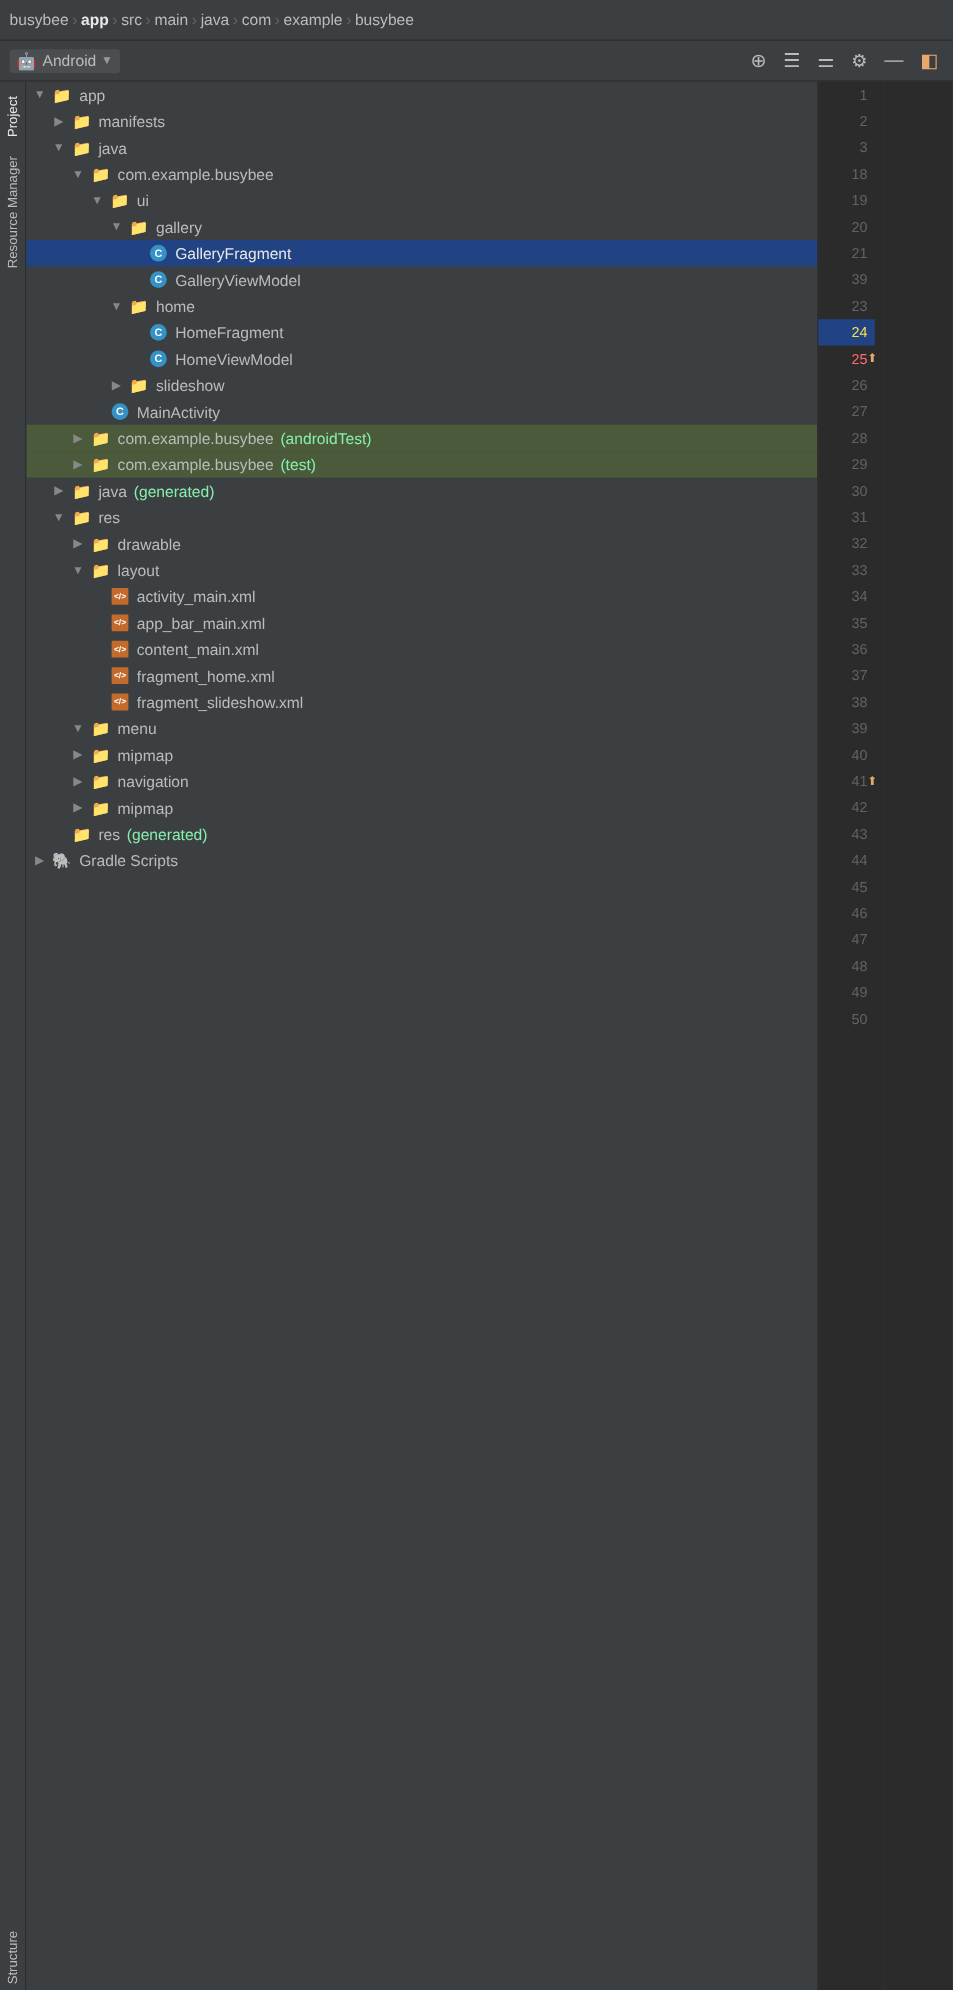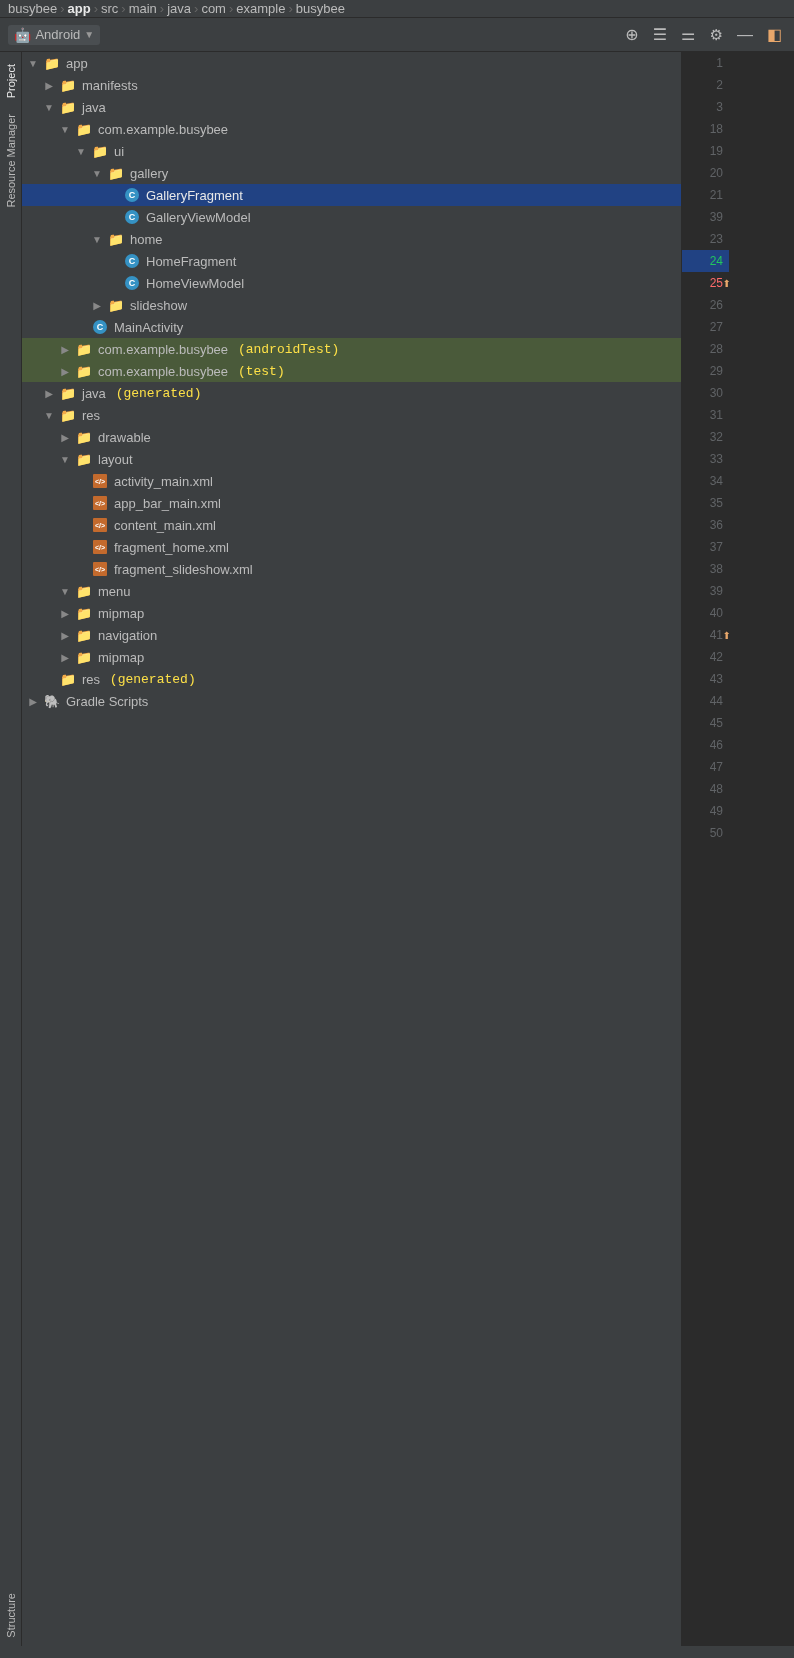--- a/index.html
+++ b/index.html
@@ -22,7 +22,7 @@
       font-size: 13px;
       color: #bbbbbb;
       border-bottom: 1px solid #2b2b2b;
-      height: 18px;
+      height: 34px;
     }
     .breadcrumb-sep {
       color: #666;

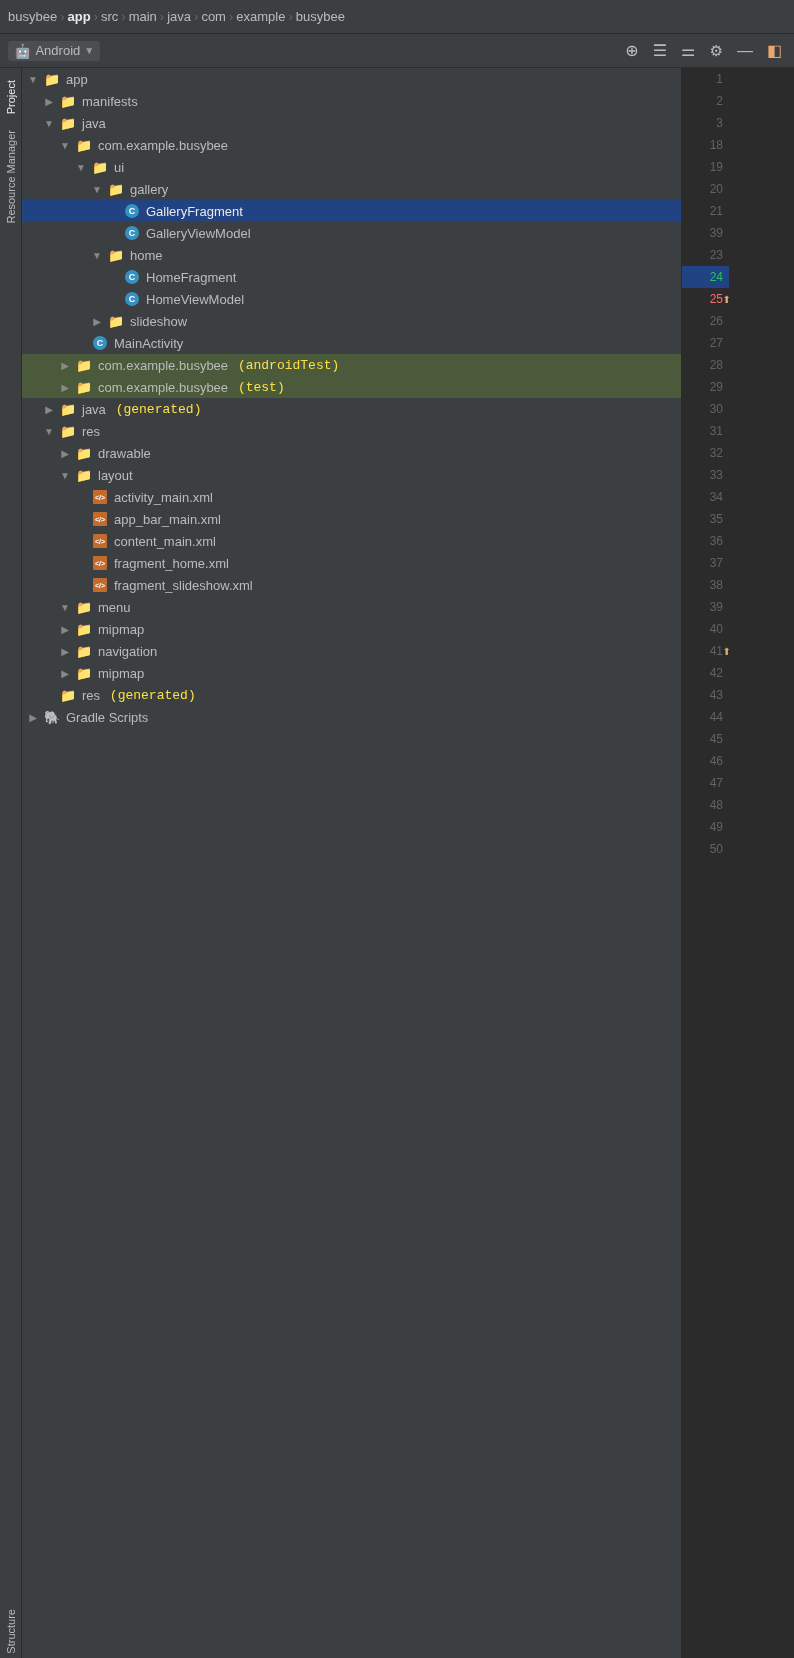--- a/index.html
+++ b/index.html
@@ -124,7 +124,7 @@
       font-size: 12px;
     }
     .line-num.active {
-      color: #22c55e;
+      color: #fde047;
       background: #214283;
     }
 

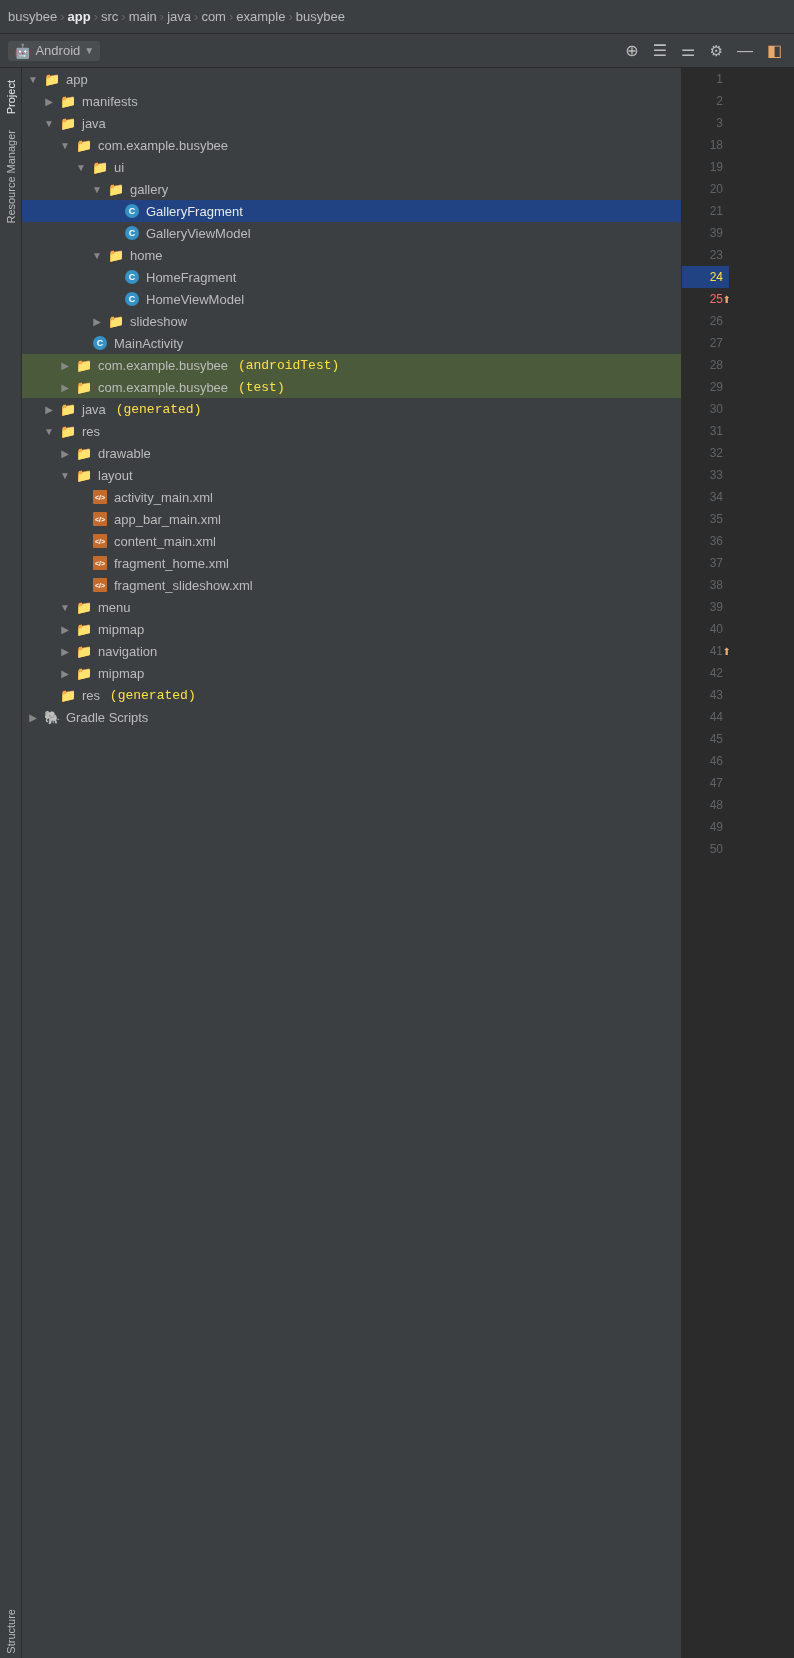--- a/index.html
+++ b/index.html
@@ -214,7 +214,7 @@
       font-size: 13px;
       margin-left: 2px;
     }
-    .item-label-muted { color: #fde047; font-family: Liberation Mono, monospace; }
+    .item-label-muted { color: #86efac; }
 
     
     .gradle-icon { font-size: 13px; }

